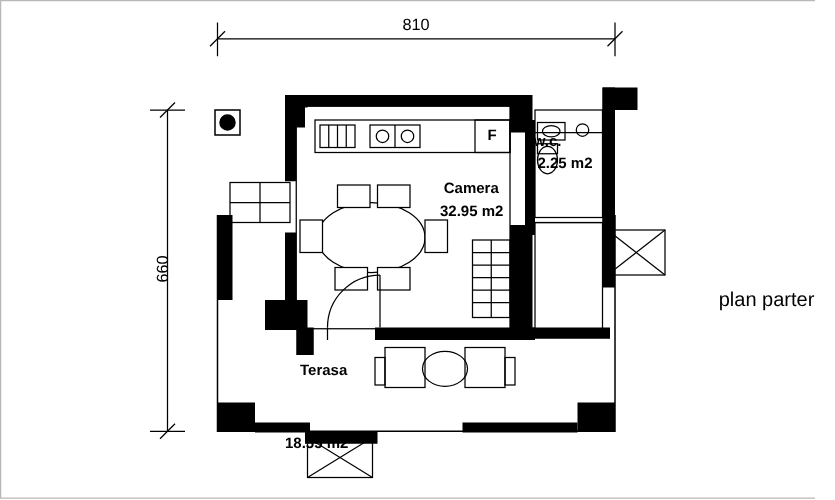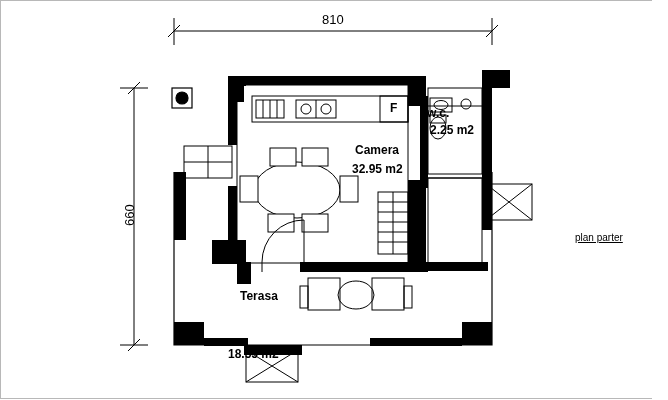--- a/index.html
+++ b/index.html
@@ -54,10 +54,9 @@
   }
   .plan-note {
     position: absolute;
-    font-size: 10px;
-    color: #000;
-    white-space: nowrap;
-    text-decoration: underline;
+    font-size: 16px;
+    color: #000;
+    white-space: nowrap;
   }
   svg.plan {
     position: absolute;

